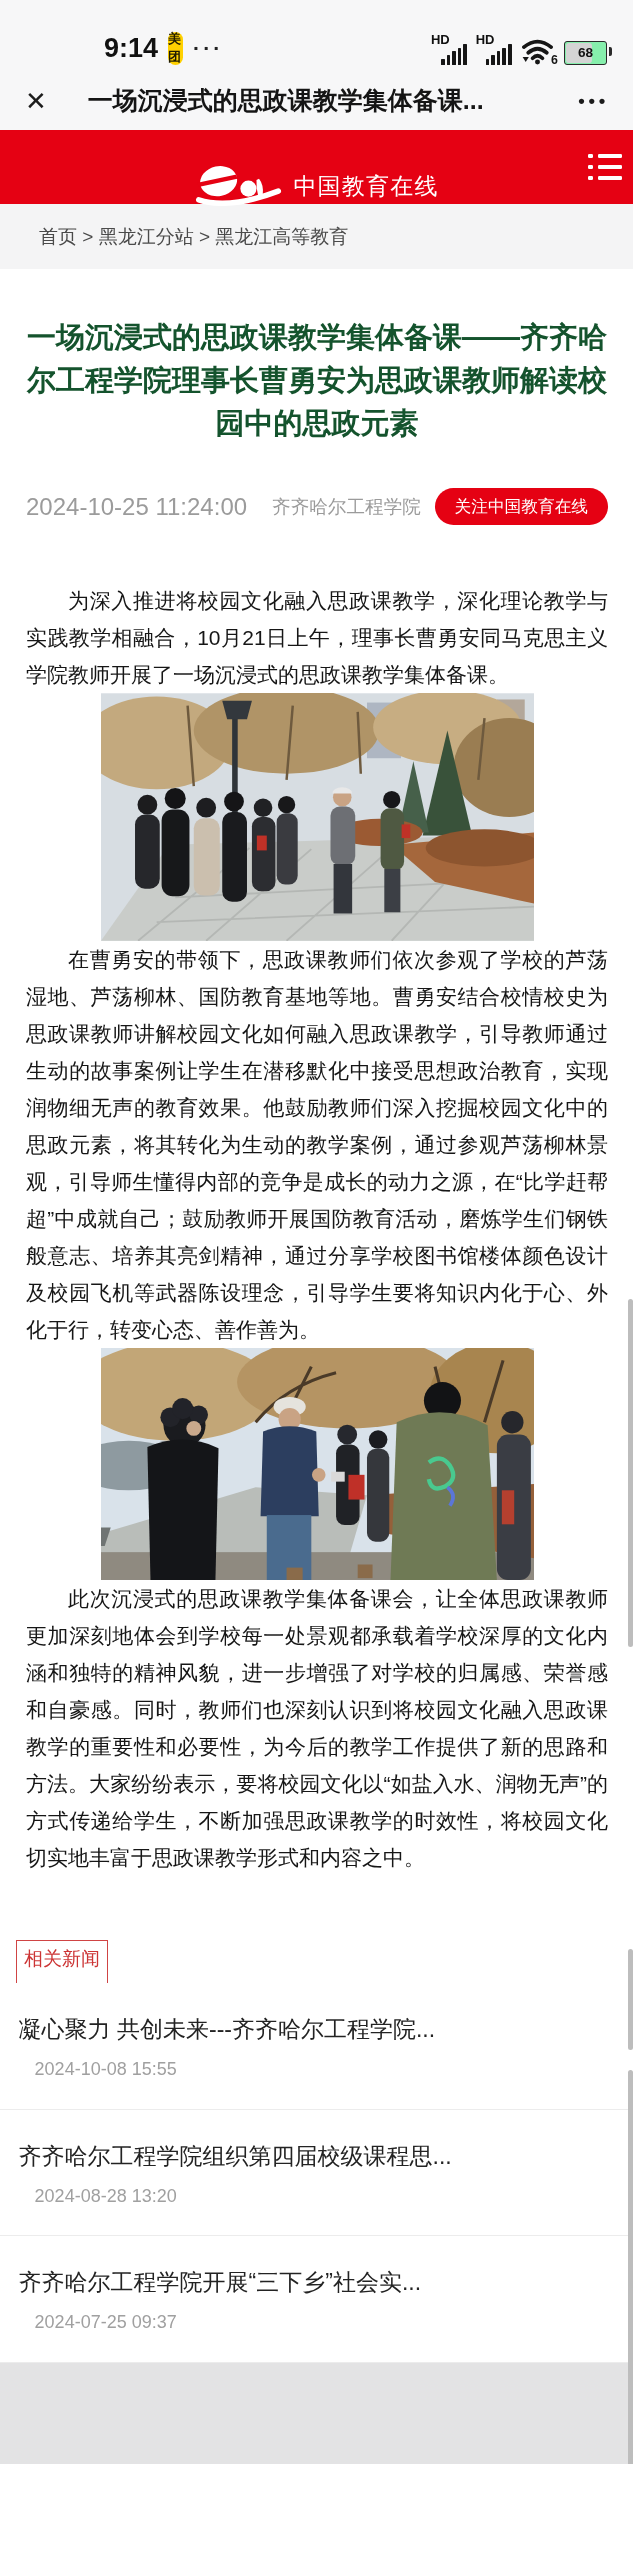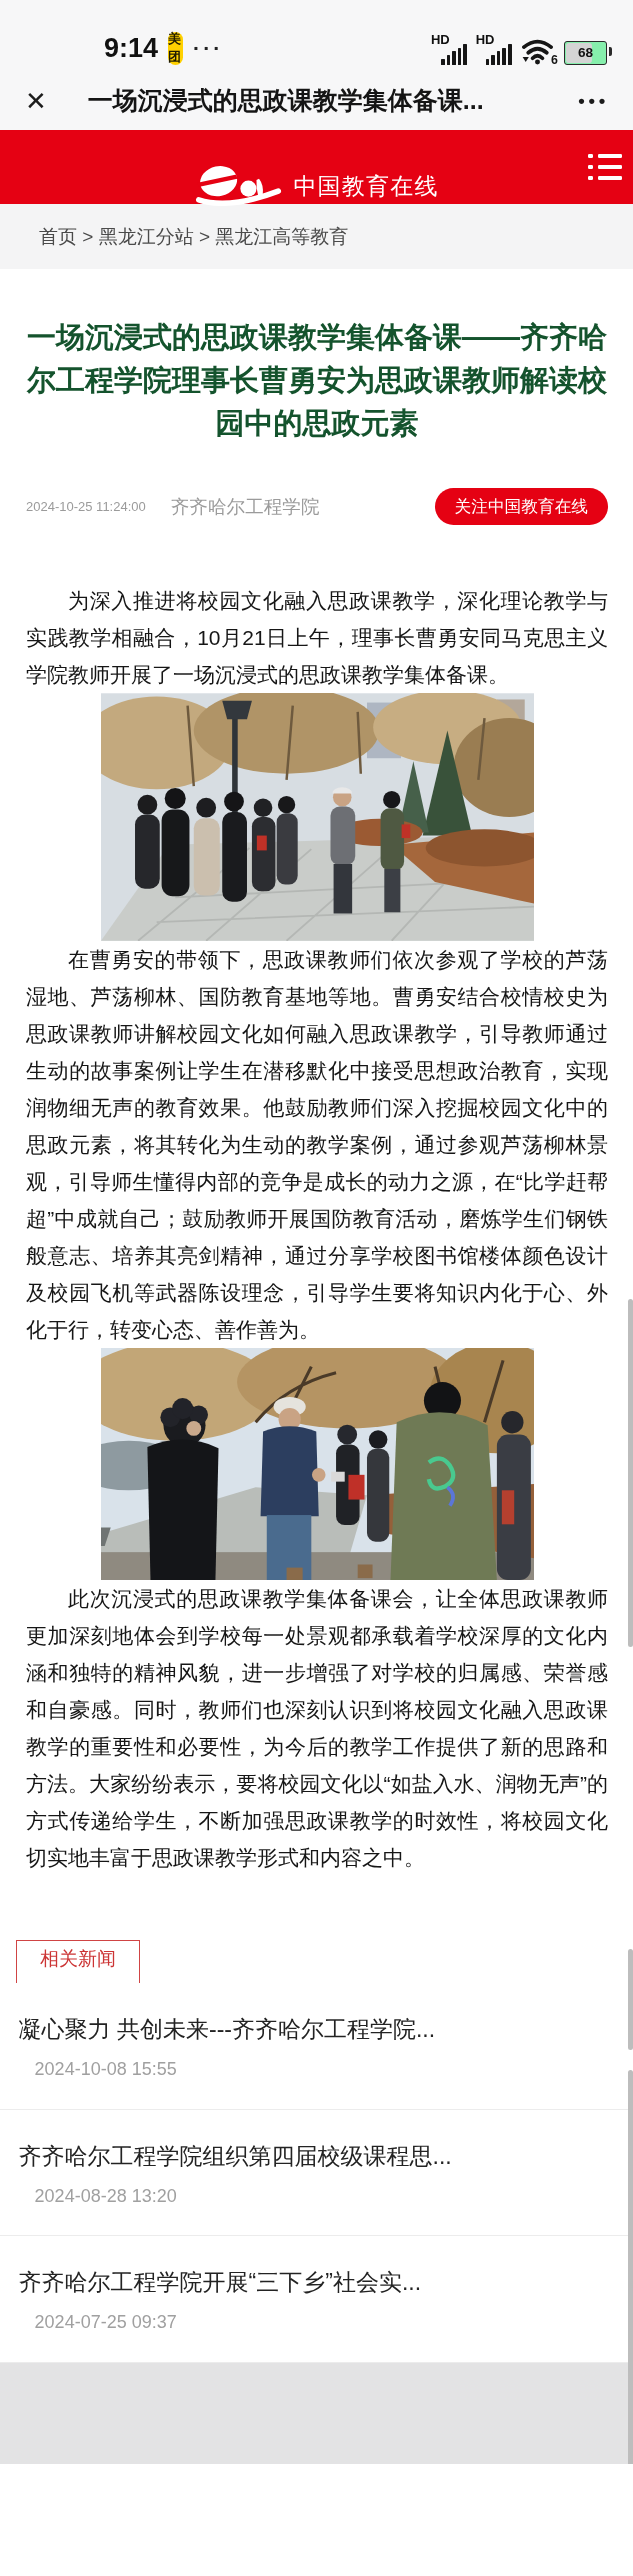--- a/index.html
+++ b/index.html
@@ -65,7 +65,7 @@
     margin:0 0 43px; font-size:29px; line-height:43px; font-weight:700; color:#14532d;text-align:center;
   }
   .meta{display:flex; align-items:center; margin-bottom:57px;}
-  .meta .date{font-size:13px; color:#9b9b9b;}
+  .meta .date{font-size:24px; color:#9b9b9b;}
   .meta .source{font-size:18.6px; color:#9b9b9b; margin-left:25px;}
   .follow-btn{
     margin-left:auto; background:#e50113; color:#fff; font-size:16.7px;

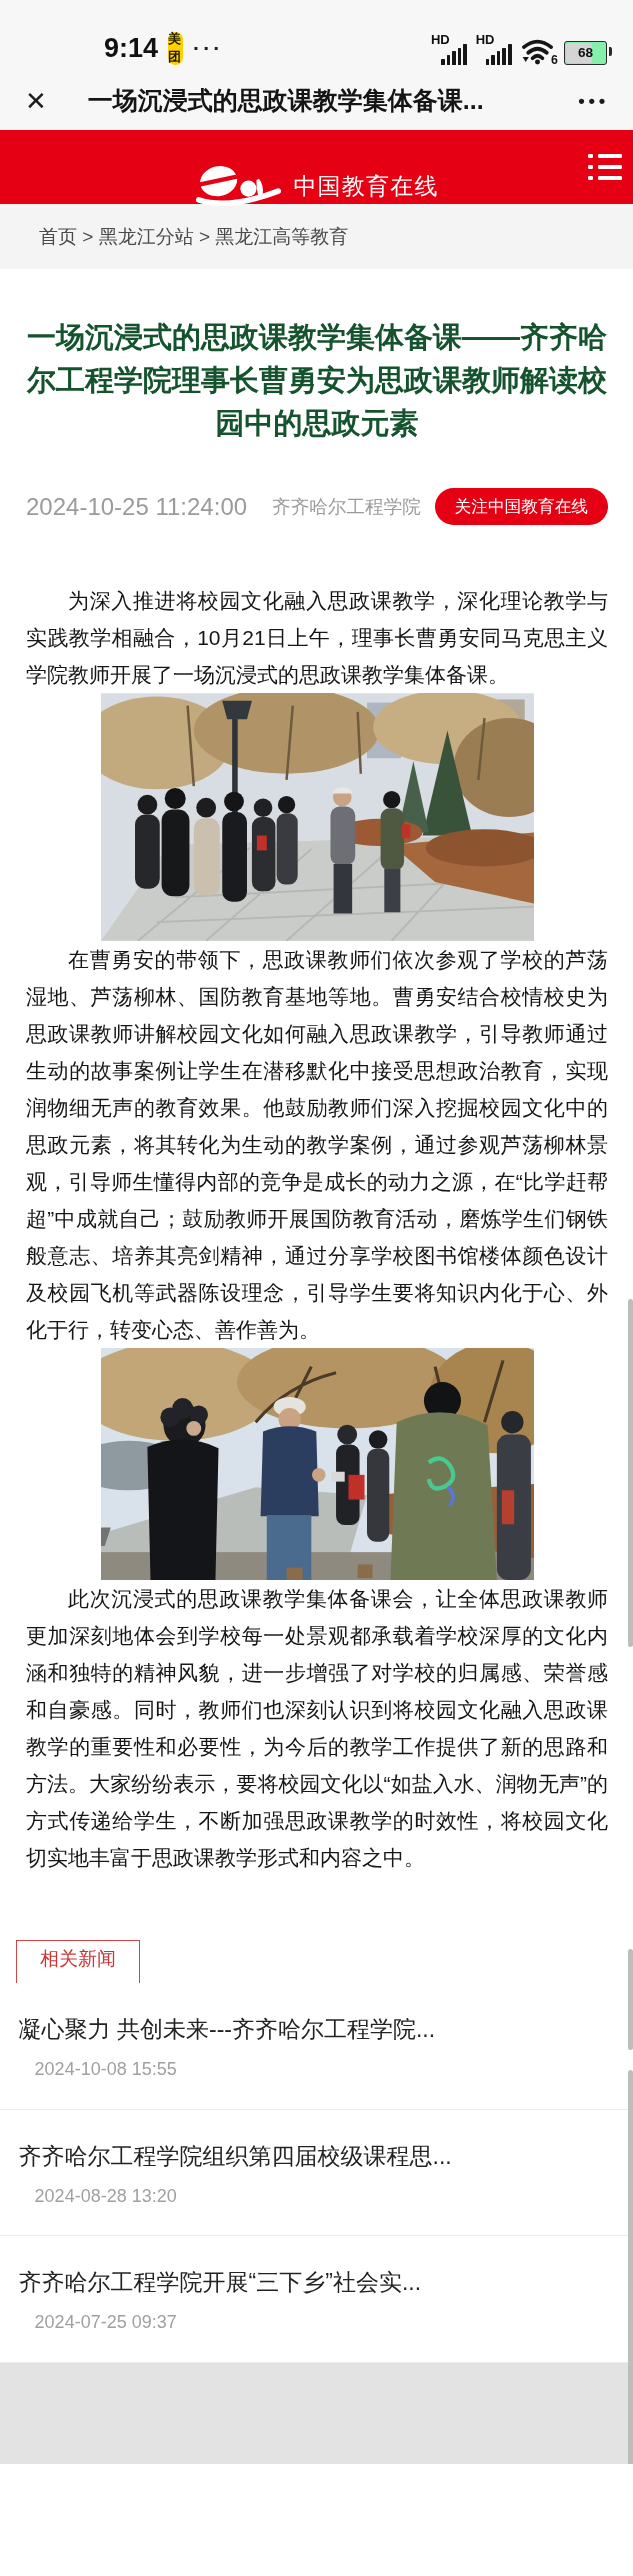--- a/index.html
+++ b/index.html
@@ -86,7 +86,7 @@
   
   .related{background:#fff;}
   .rel-tab{
-    display:inline-block; margin-left:16px; padding:5px 23px 11px;
+    display:inline-block; margin-left:16px; padding:5px 7px 11px;
     border:1.2px solid #d04444; border-bottom:none;
     color:#cc3434; font-size:19px;
   }

